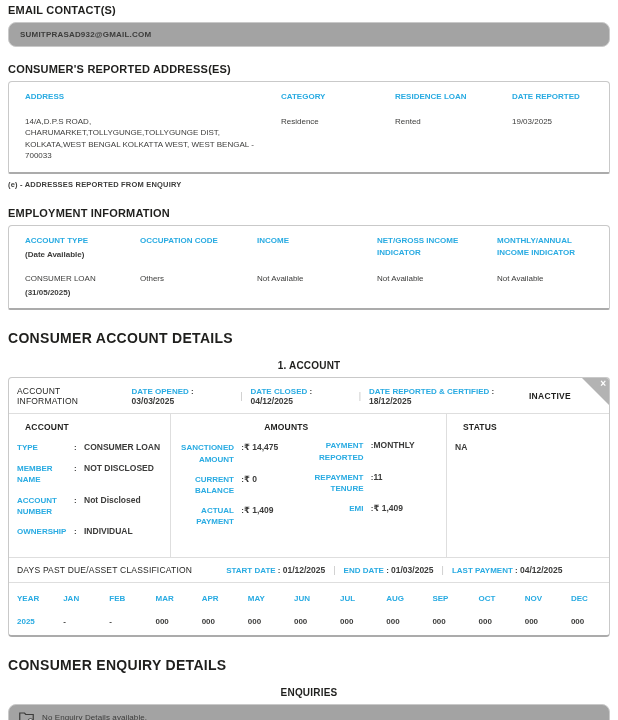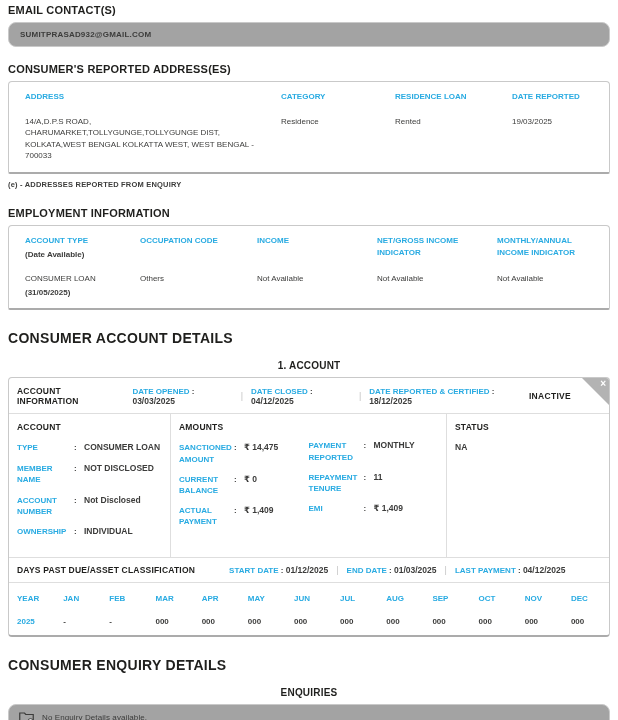--- a/index.html
+++ b/index.html
@@ -38,7 +38,7 @@
   
   .account-box{position:relative; border:1px solid var(--border); border-bottom:2px solid #ababab; border-radius:4px; margin-top:6px; overflow:hidden;}
   .info-bar{display:flex; align-items:center; padding:8px 8px 7px 8px; border-bottom:1px solid var(--border2); font-size:8px;}
-  .bar-title{font-weight:bold; color:var(--heading); letter-spacing:.2px; margin-right:14px; font-size:8.5px;}
+  .bar-title{font-weight:normal; color:var(--heading); letter-spacing:.2px; margin-right:14px; font-size:8.5px;}
   .field .flabel{color:var(--accent); font-weight:bold;}
   .field .fsep{color:var(--dark); font-weight:bold;}
   .field .fvalue{color:var(--dark); font-weight:bold; font-size:8.5px;}

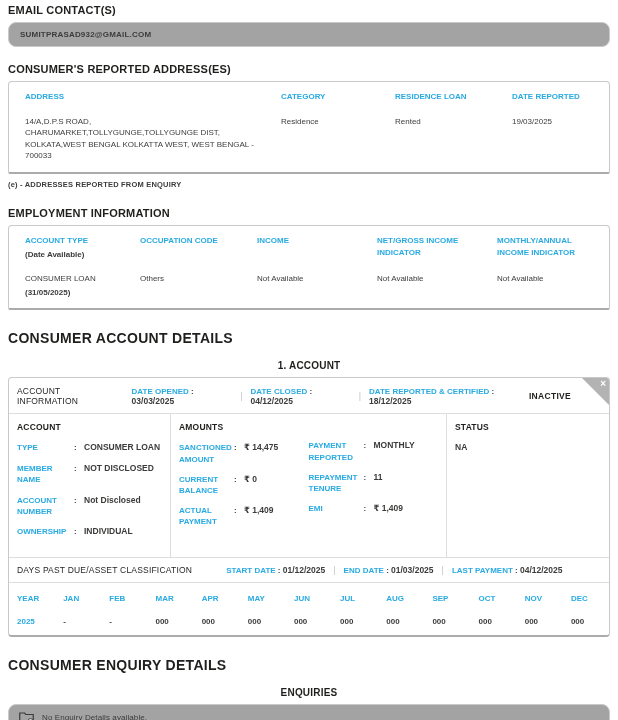--- a/index.html
+++ b/index.html
@@ -53,7 +53,7 @@
   .col2{width:46%; border-right:1px solid var(--border2); display:flex;}
   .col2 .subcol{width:50%;}
   .col3{width:27%;}
-  .col-title{font-size:8.5px; font-weight:bold; color:var(--heading); letter-spacing:.2px; margin-bottom:10px;}
+  .col-title{font-size:8.5px; font-weight:bold; color:var(--heading); letter-spacing:.2px; margin-bottom:10px;margin-left:8px;}
   .frow{display:flex; font-size:8px; margin-bottom:9px; line-height:1.4;}
   .frow .flabel{color:var(--accent); font-weight:bold; width:57px; flex:none;}
   .frow .fcolon{width:10px; flex:none; font-weight:bold;}

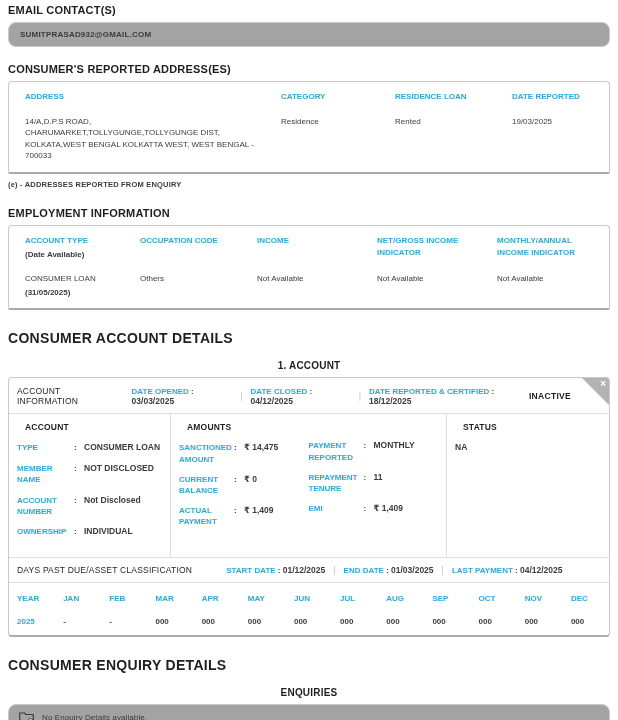--- a/index.html
+++ b/index.html
@@ -51,7 +51,7 @@
   .col{padding:8px 8px 10px 8px;}
   .col1{width:27%; border-right:1px solid var(--border2);}
   .col2{width:46%; border-right:1px solid var(--border2); display:flex;}
-  .col2 .subcol{width:50%;}
+  .col2 .subcol{width:50%;text-align:right;}
   .col3{width:27%;}
   .col-title{font-size:8.5px; font-weight:bold; color:var(--heading); letter-spacing:.2px; margin-bottom:10px;margin-left:8px;}
   .frow{display:flex; font-size:8px; margin-bottom:9px; line-height:1.4;}

